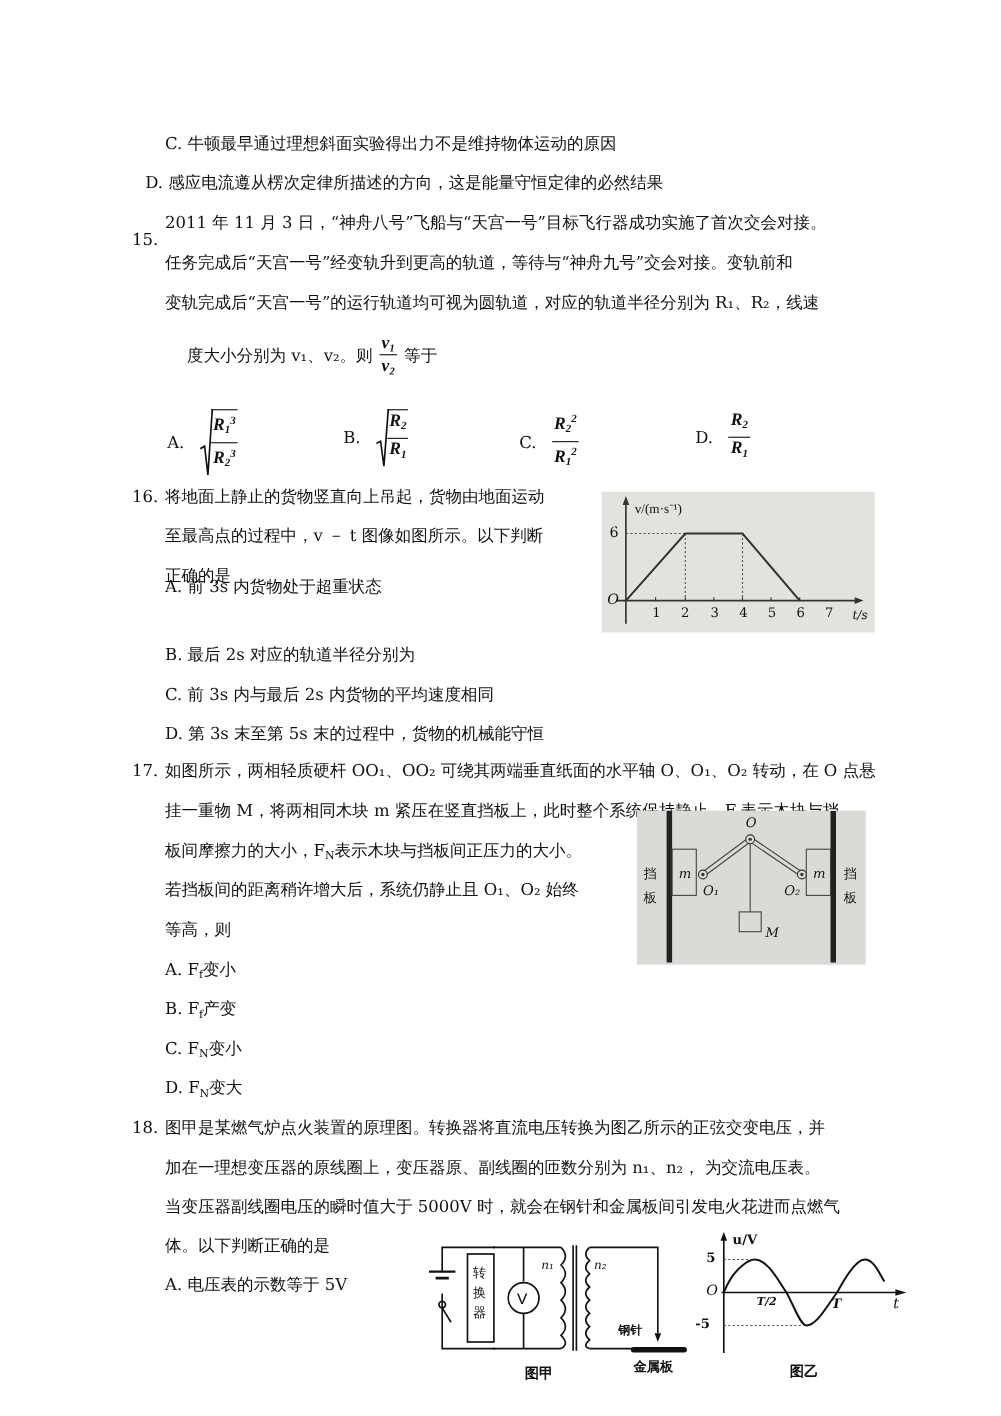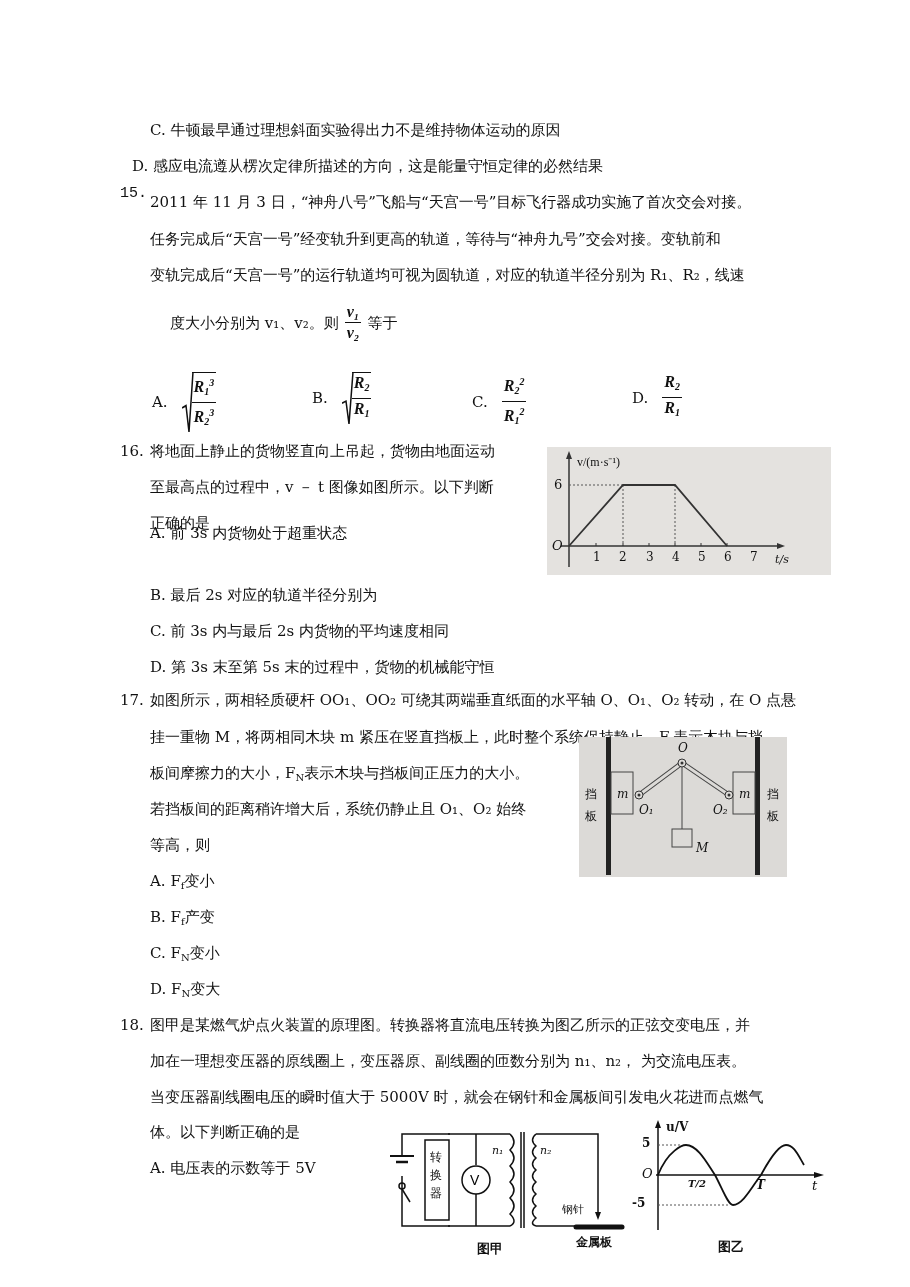--- a/index.html
+++ b/index.html
@@ -26,7 +26,7 @@
 <div class="line" style="left:150px;top:120px;">C. 牛顿最早通过理想斜面实验得出力不是维持物体运动的原因</div>
 <div class="line" style="left:132px;top:156px;">D. 感应电流遵从楞次定律所描述的方向，这是能量守恒定律的必然结果</div>
 
-<div class="num" style="left:120px;top:184px;font-family:Liberation Mono, monospace;">15.</div>
+<div class="num" style="left:120px;top:208px;">15.</div>
 <div class="line" style="left:150px;top:192px;">2011 年 11 月 3 日，“神舟八号”飞船与“天宫一号”目标飞行器成功实施了首次交会对接。</div>
 <div class="line" style="left:150px;top:229px;">任务完成后“天宫一号”经变轨升到更高的轨道，等待与“神舟九号”交会对接。变轨前和</div>
 <div class="line" style="left:150px;top:265px;">变轨完成后“天宫一号”的运行轨道均可视为圆轨道，对应的轨道半径分别为 R₁、R₂，线速</div>

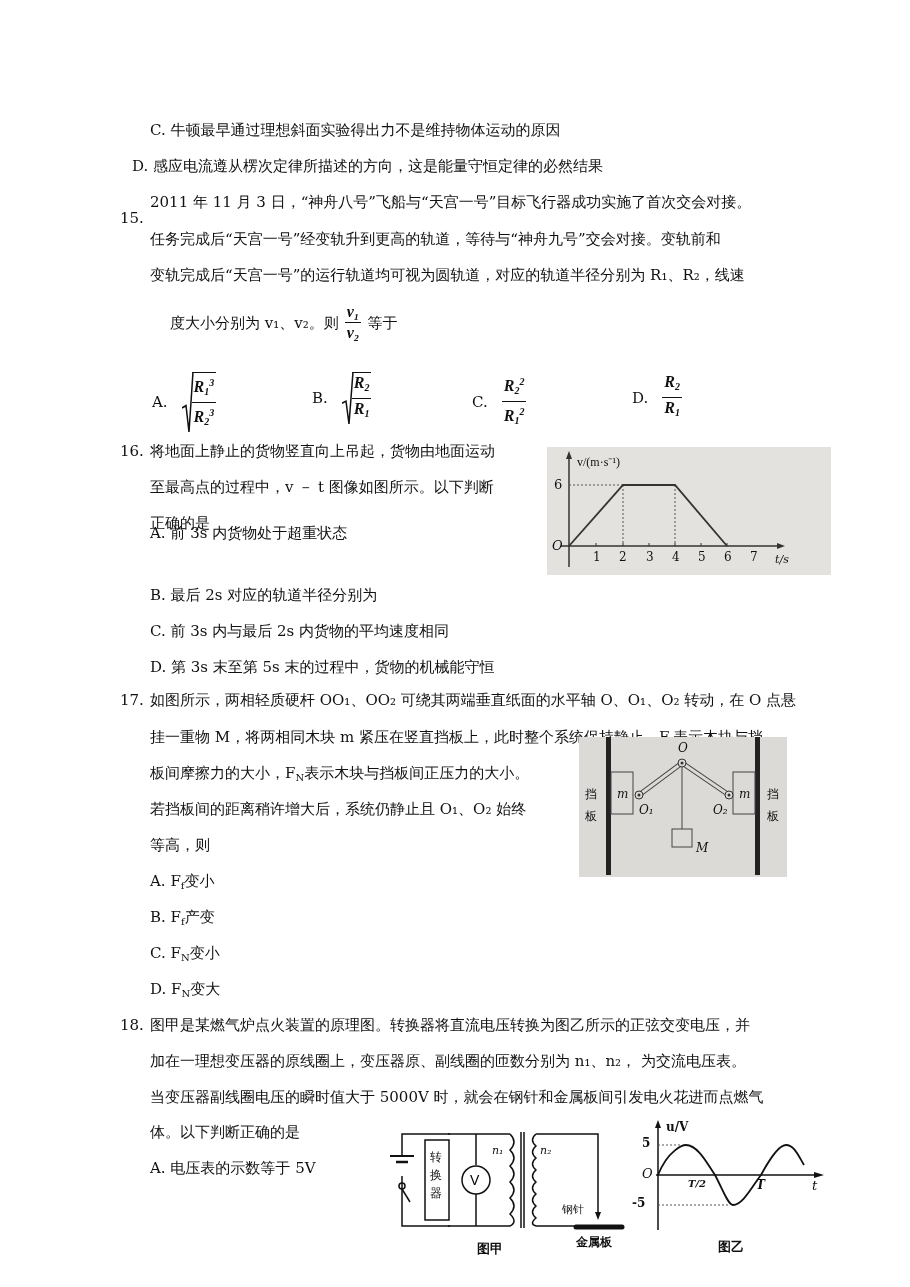--- a/index.html
+++ b/index.html
@@ -85,7 +85,7 @@
 <div class="line" style="left:150px;top:621px;">C. 前 3s 内与最后 2s 内货物的平均速度相同</div>
 <div class="line" style="left:150px;top:657px;">D. 第 3s 末至第 5s 末的过程中，货物的机械能守恒</div>
 
-<div class="fig" style="left:547px;top:447px;width:284px;height:128px;background:#e4e2df;">
+<div class="fig" style="left:547px;top:447px;width:248px;height:128px;background:#e4e2df;">
   <svg width="248" height="128" style="position:absolute;left:0;top:0;">
     <line x1="22" y1="120" x2="22" y2="8" stroke="#333" stroke-width="1.5"></line>
     <polygon points="22,4 19,12 25,12" fill="#333"></polygon>

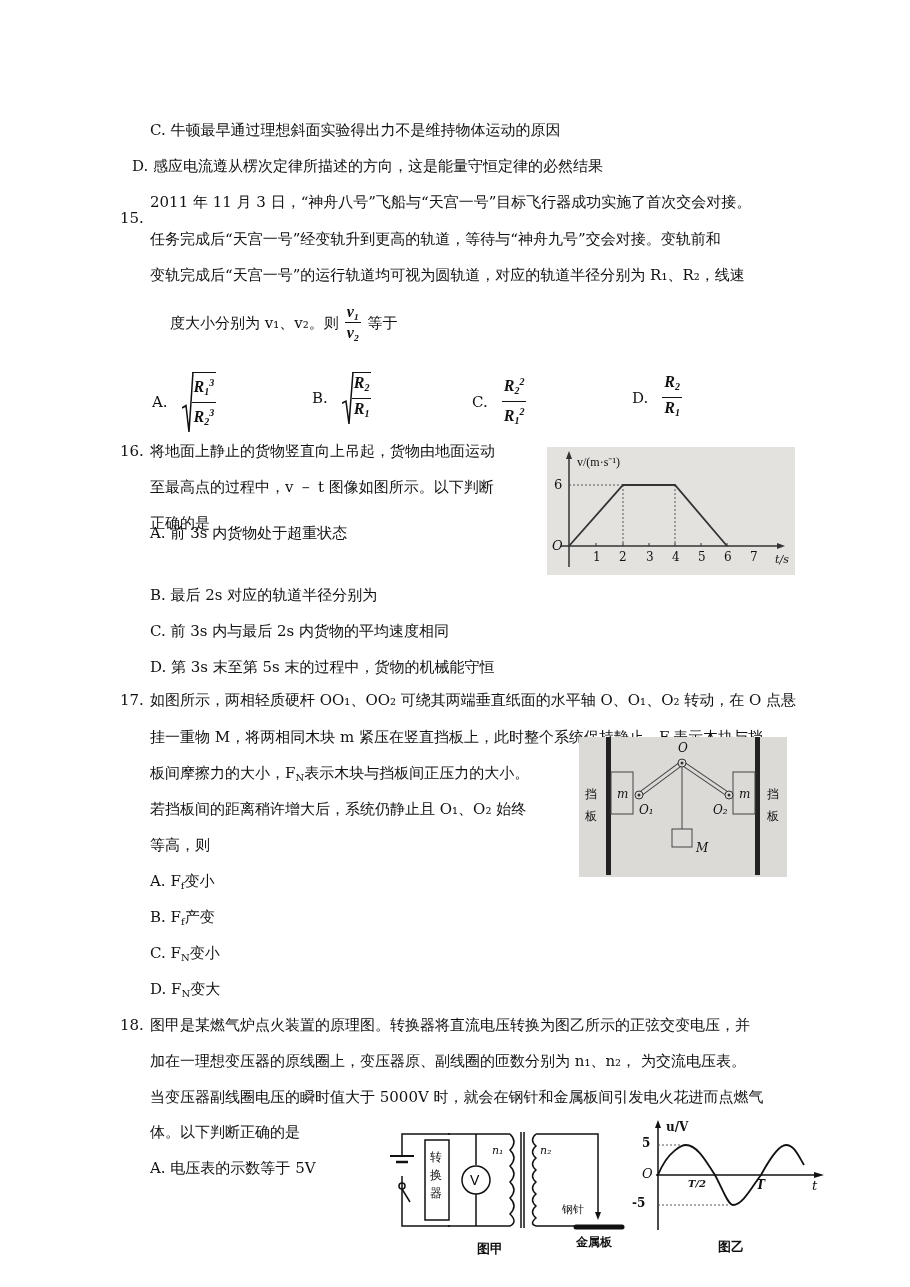--- a/index.html
+++ b/index.html
@@ -194,7 +194,7 @@
   <span style="position:absolute;left:50px;top:20px;font-size:12px;font-weight:normal;width:14px;white-space:normal;line-height:18px;">转换器</span>
   <span style="position:absolute;left:112px;top:16px;font-size:11px;font-style:italic;">n₁</span>
   <span style="position:absolute;left:160px;top:16px;font-size:11px;font-style:italic;">n₂</span>
-  <span style="position:absolute;left:182px;top:74px;font-size:11px;font-weight:normal;">钢针</span>
+  <span style="position:absolute;left:182px;top:74px;font-size:11px;font-weight:bold;">钢针</span>
   <span style="position:absolute;left:196px;top:106px;font-size:12px;font-weight:bold;">金属板</span>
   <span style="position:absolute;left:97px;top:112px;font-size:13px;font-weight:bold;">图甲</span>
 </div>

